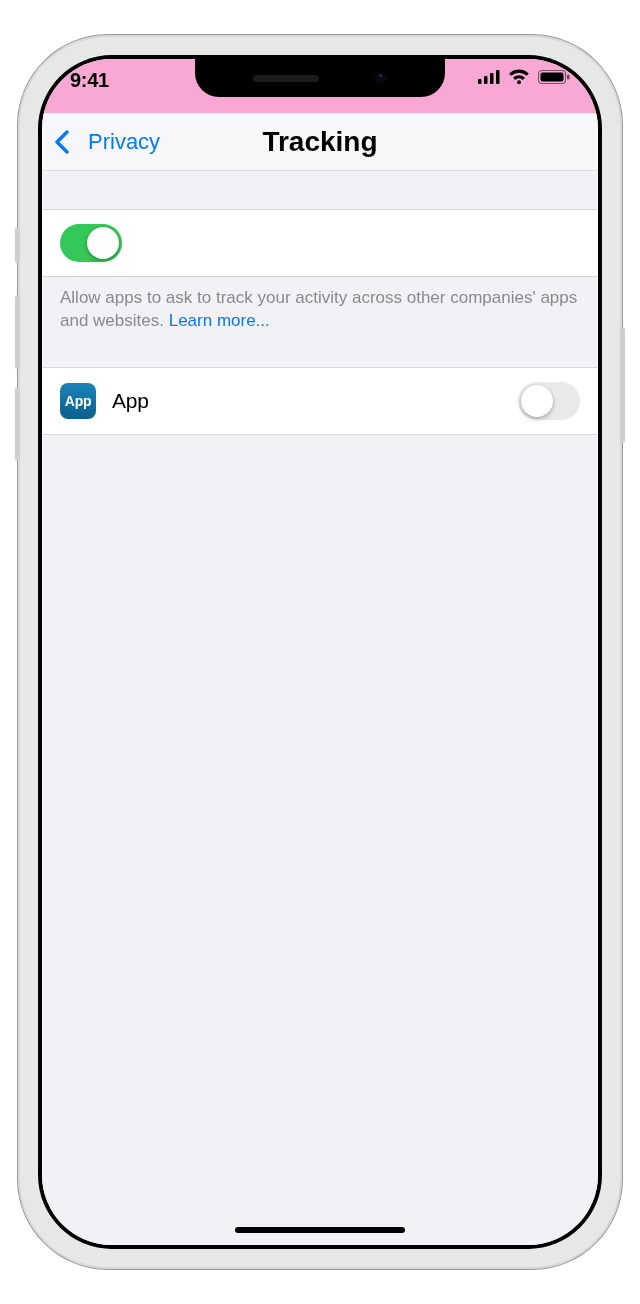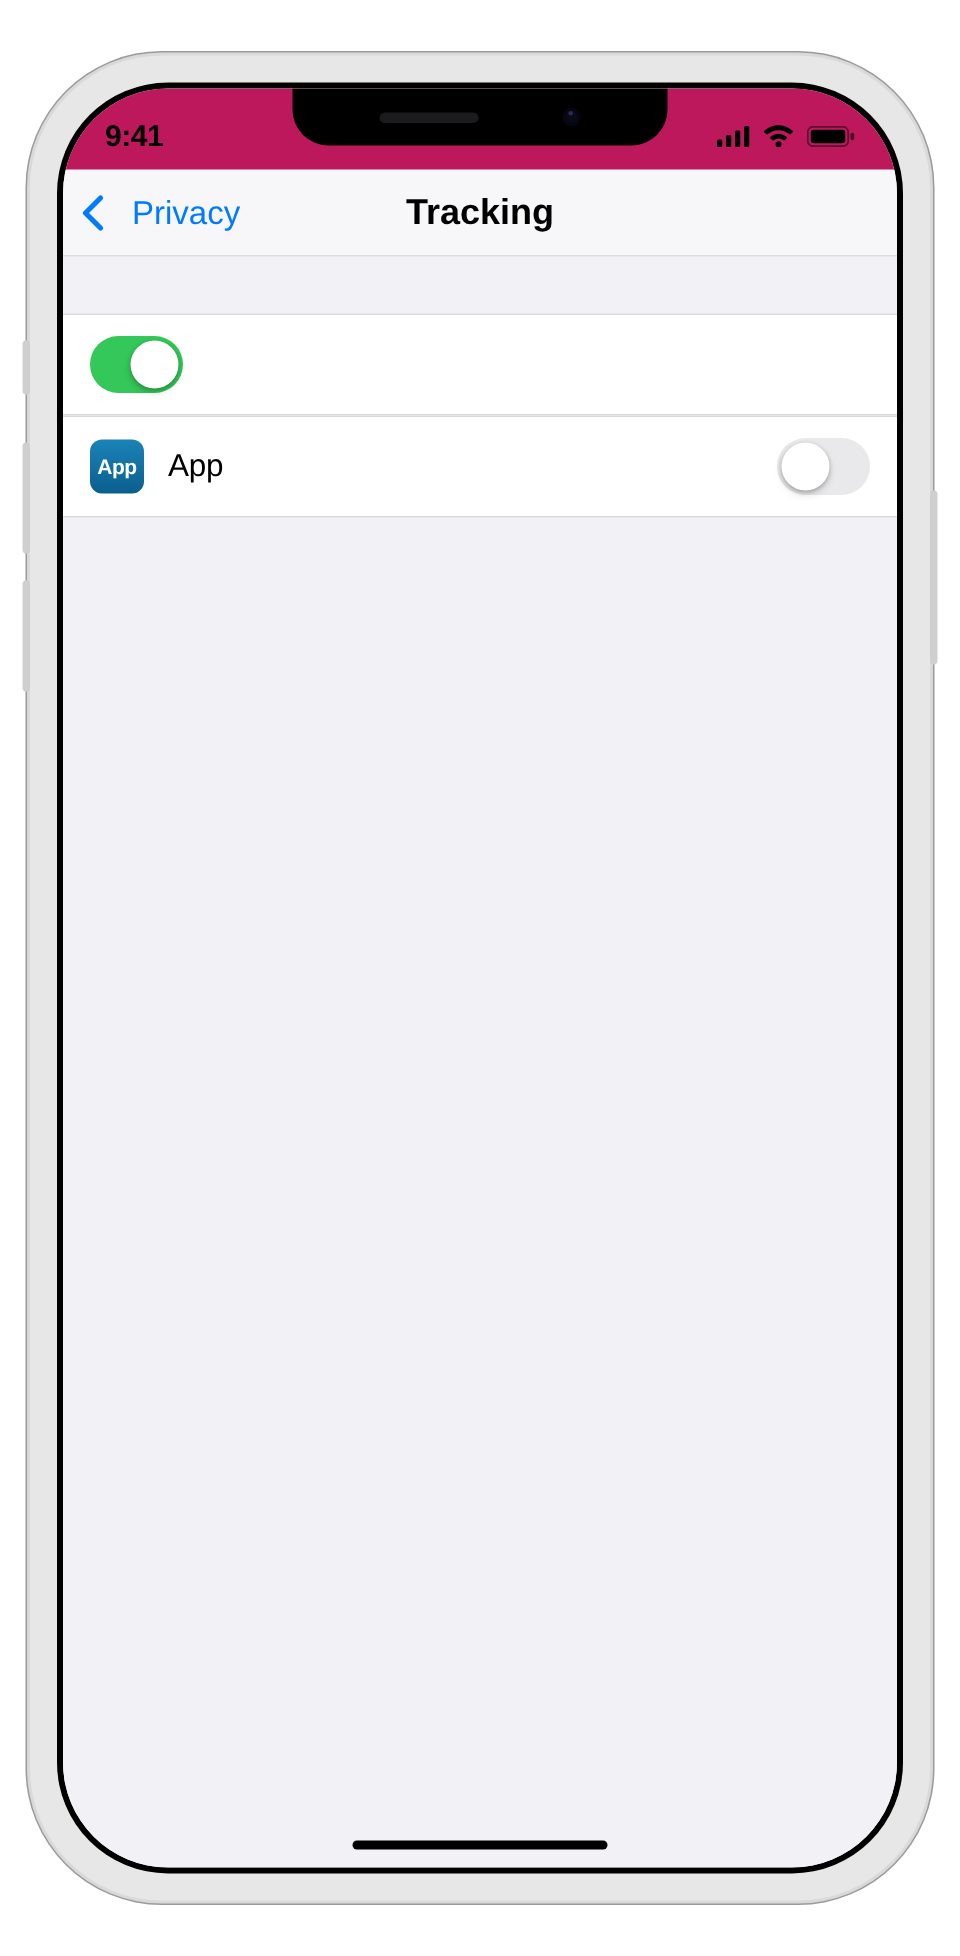--- a/index.html
+++ b/index.html
@@ -68,9 +68,9 @@
       height: 54px;
       display: flex;
       justify-content: space-between;
-      align-items: center;
+      align-items: flex-start;
       padding: 10px 28px 0;
-      background: #be185d;
+      background: #f9a8d4;
       z-index: 10;
     }
     .status-time { font-size: 20px; font-weight: 700; letter-spacing: -0.3px; }

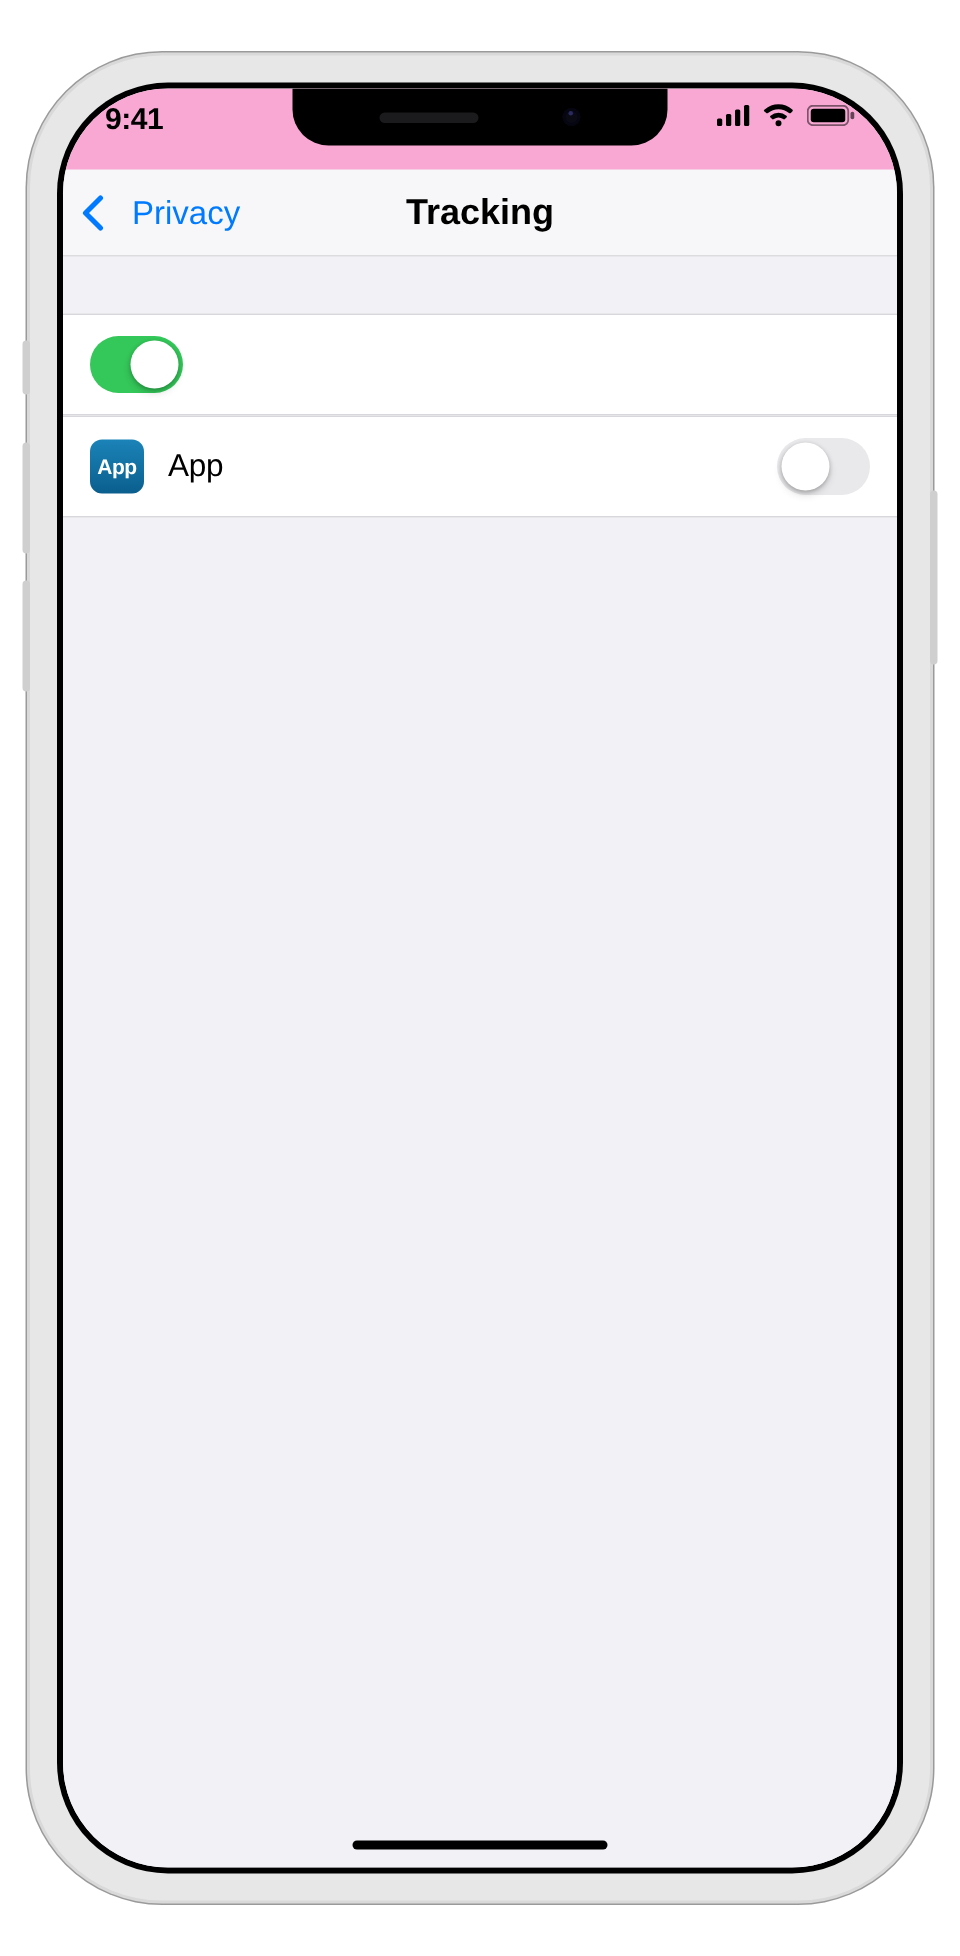--- a/index.html
+++ b/index.html
@@ -94,7 +94,7 @@
     }
     .nav-title {
       position: absolute; left:0; right:0; text-align:center;
-      font-size: 24px; font-weight: 700; color:#000;
+      font-size: 28px; font-weight: 700; color:#000;
     }
 
     .content { flex: 1; background:#f2f1f6; }

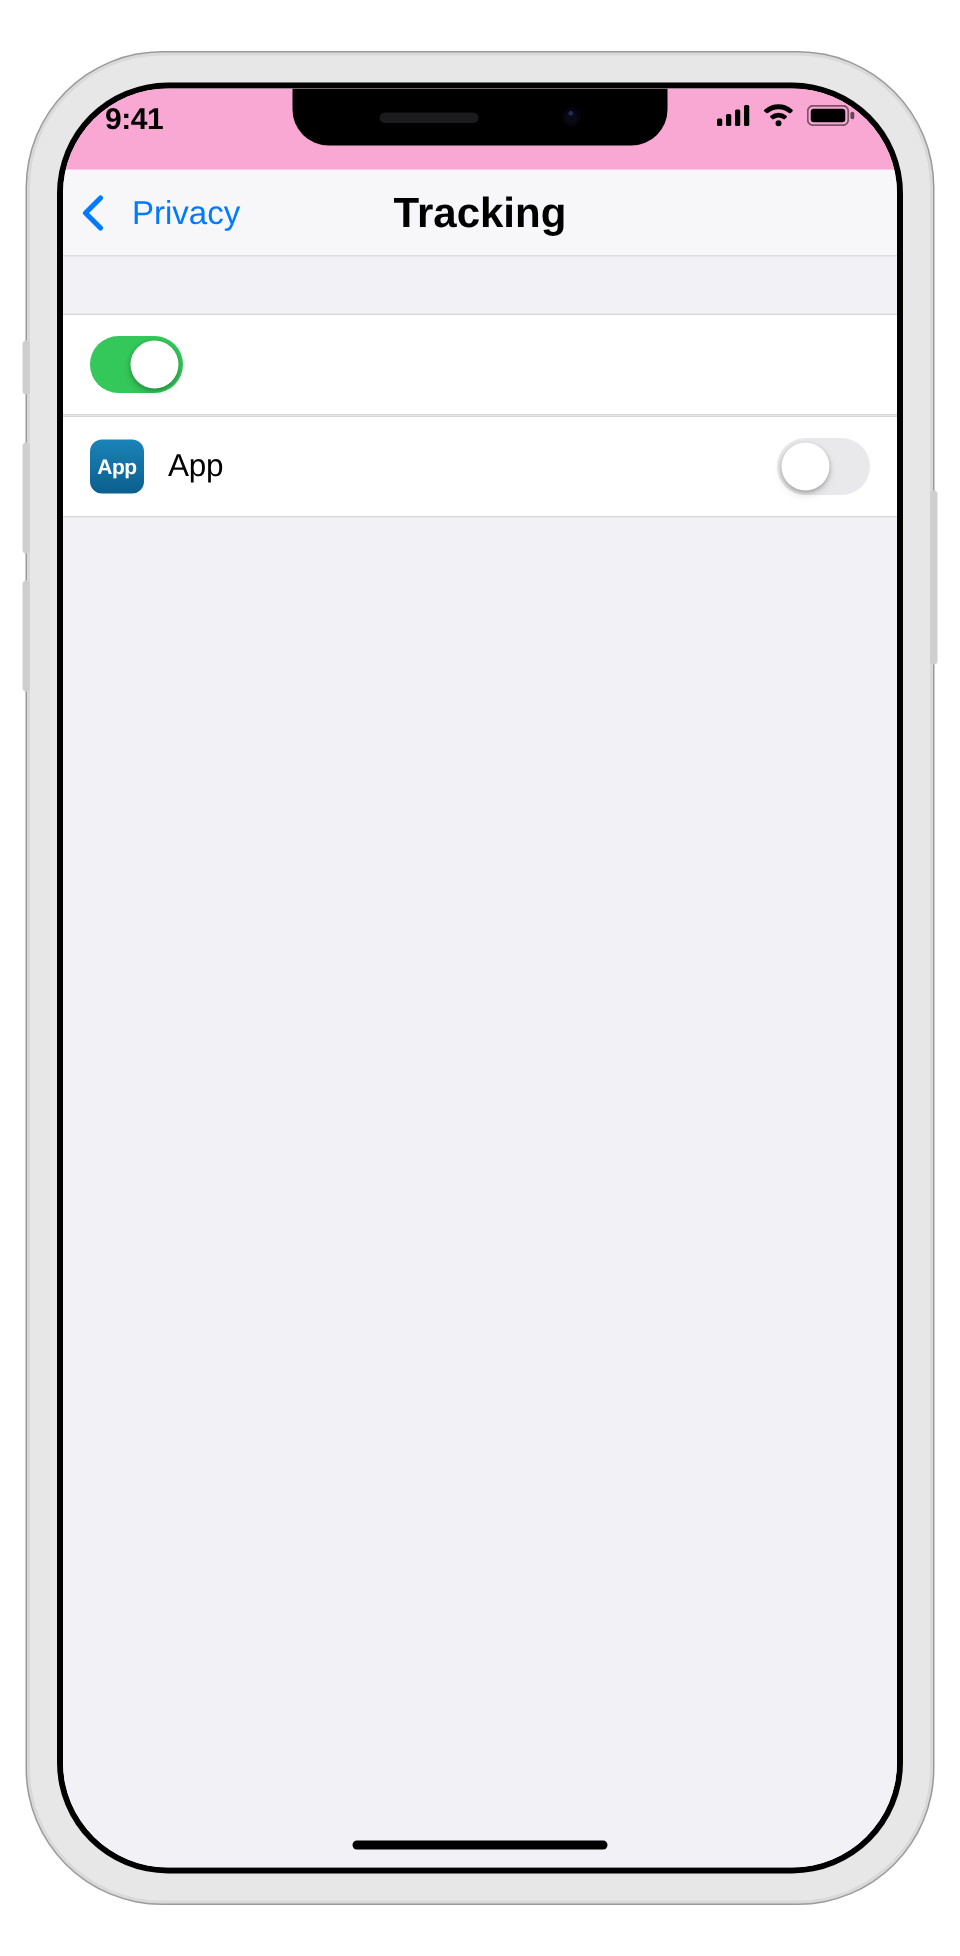--- a/index.html
+++ b/index.html
@@ -212,6 +212,9 @@
           </div>
         </div>
 
+        <div class="footer-text">
+          <span>Allow apps to ask to track your activity across other companies' apps and websites. </span><a href="#">Learn more...</a>
+        </div>
 
         <div id="apps-container">
             <div class="cell cell-app">

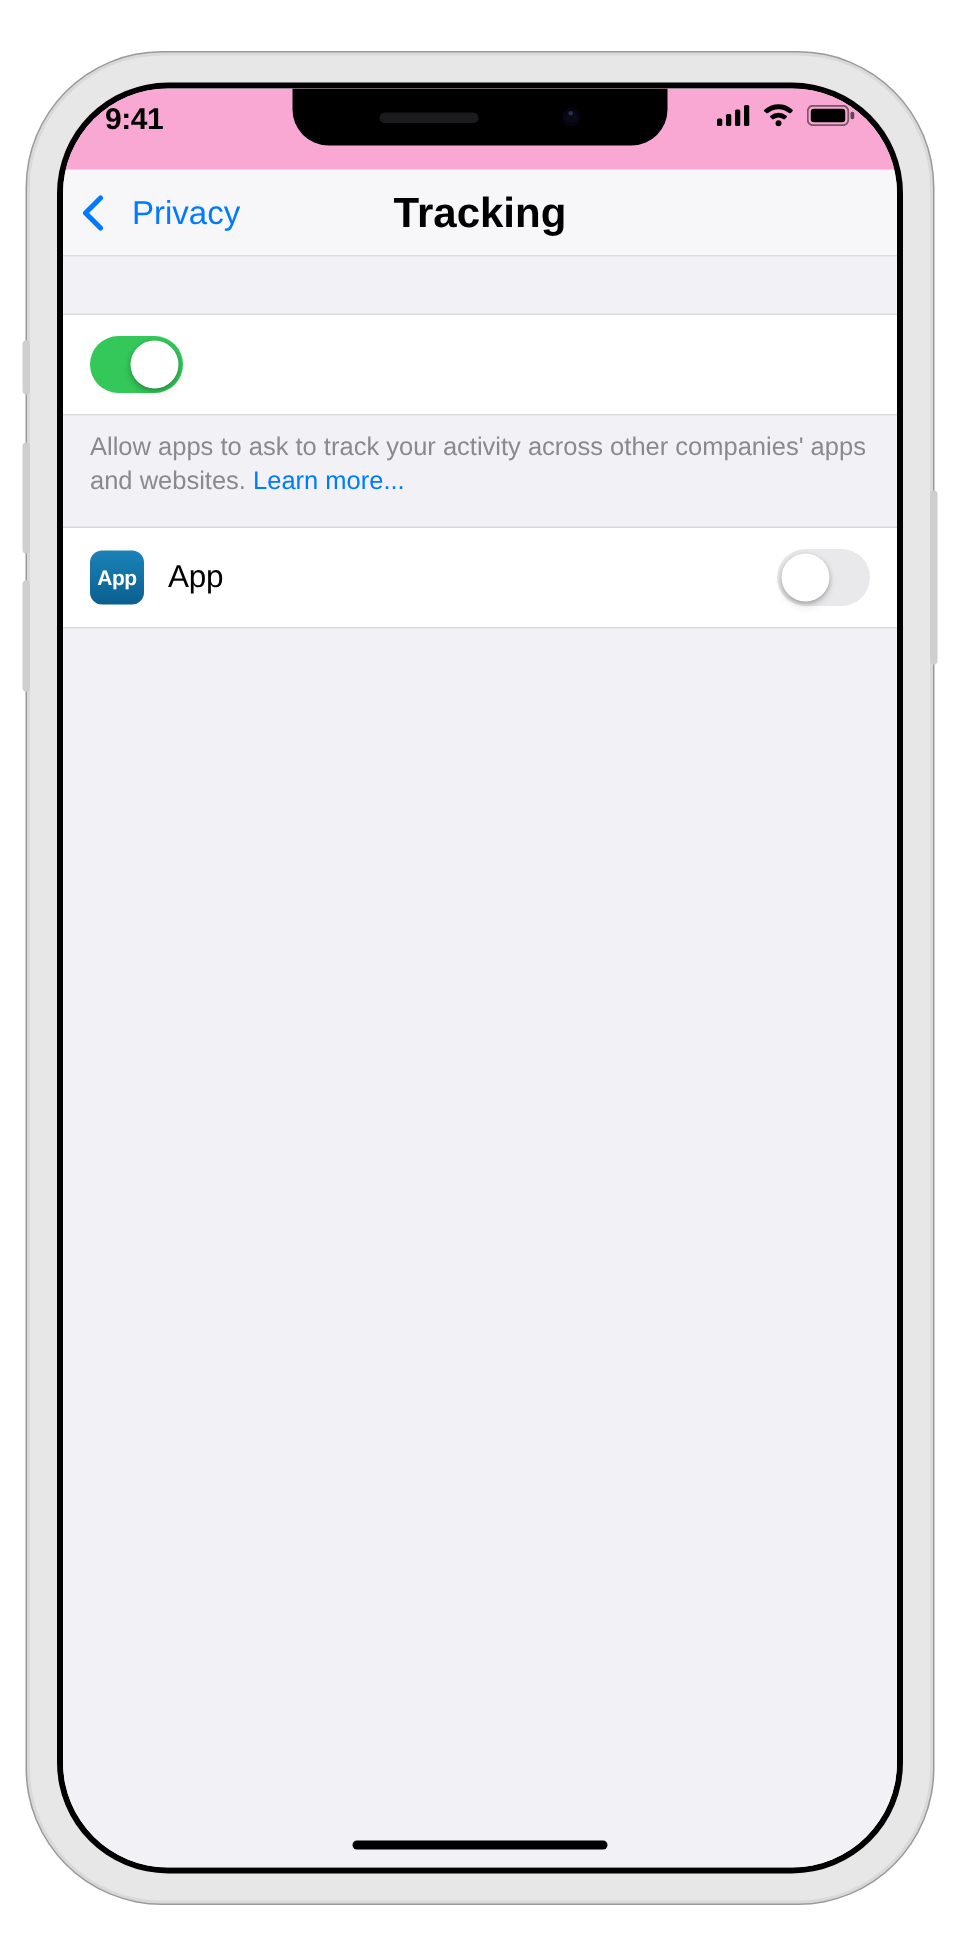--- a/index.html
+++ b/index.html
@@ -110,7 +110,7 @@
       justify-content: space-between;
     }
     .cell-first { margin-top: 38px; }
-    .cell-app   { margin-top: 0; }
+    .cell-app   { margin-top: 16px; }
 
     .cell-label { font-size: 21px; color:#000; letter-spacing:-0.2px; }
 

